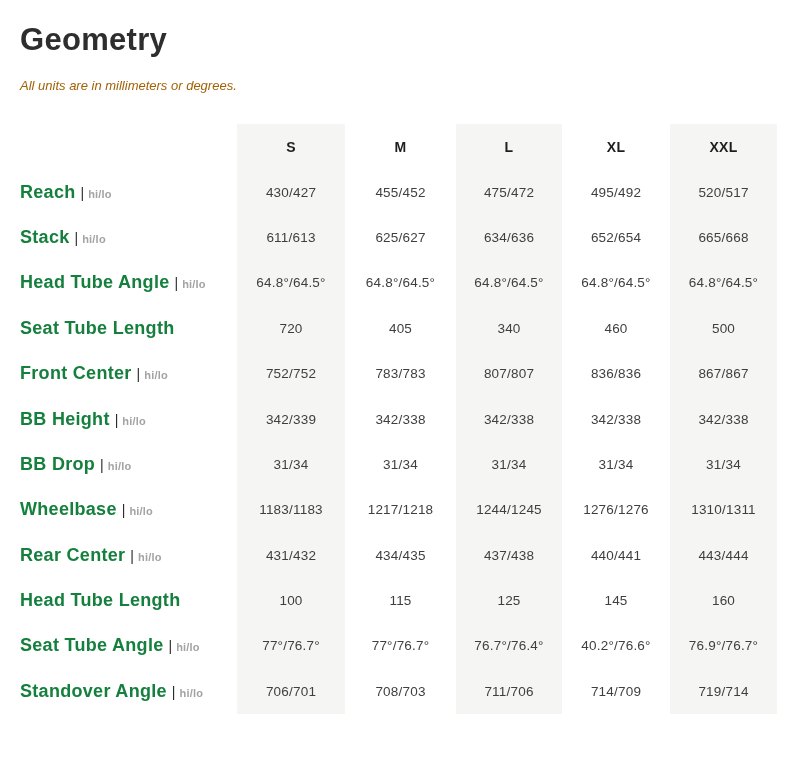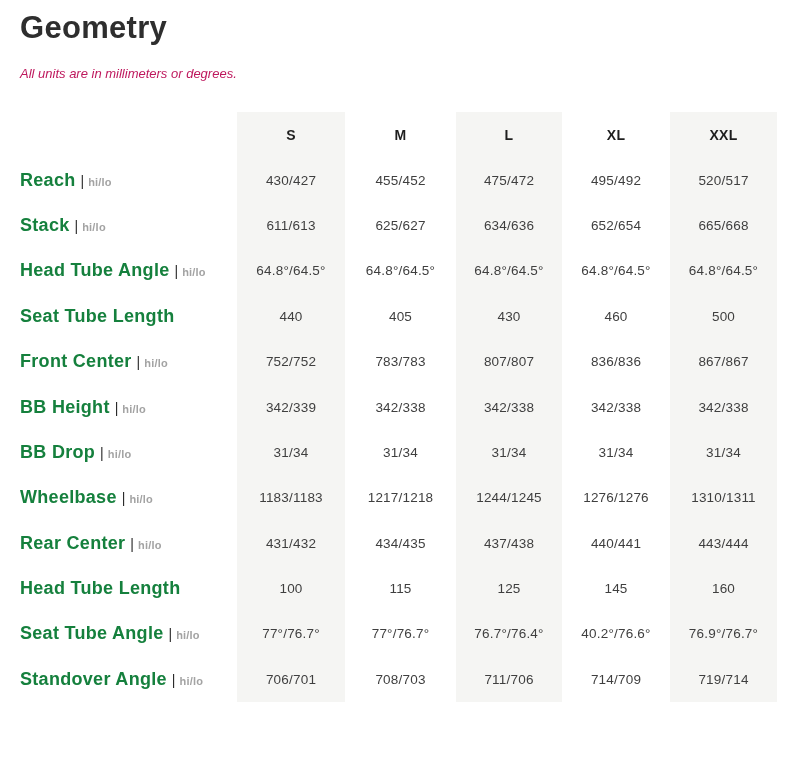--- a/index.html
+++ b/index.html
@@ -12,7 +12,7 @@
     font-family: "Liberation Sans", sans-serif;
   }
   .container {
-    padding: 10px 22px 0 20px;
+    padding: 22px 22px 0 20px;
     box-sizing: border-box;
     width: 736px;
   }

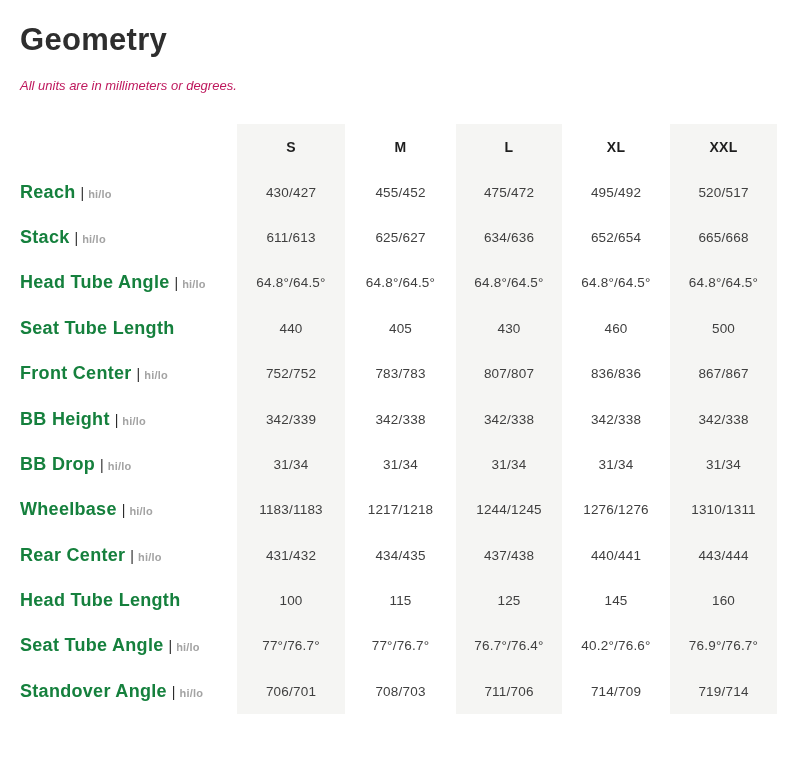--- a/index.html
+++ b/index.html
@@ -29,7 +29,7 @@
     font-style: italic;
     font-size: 13px;
     line-height: 16px;
-    color: #be185d;
+    color: #a16207;
   }
   table.geo-table {
     border-collapse: collapse;

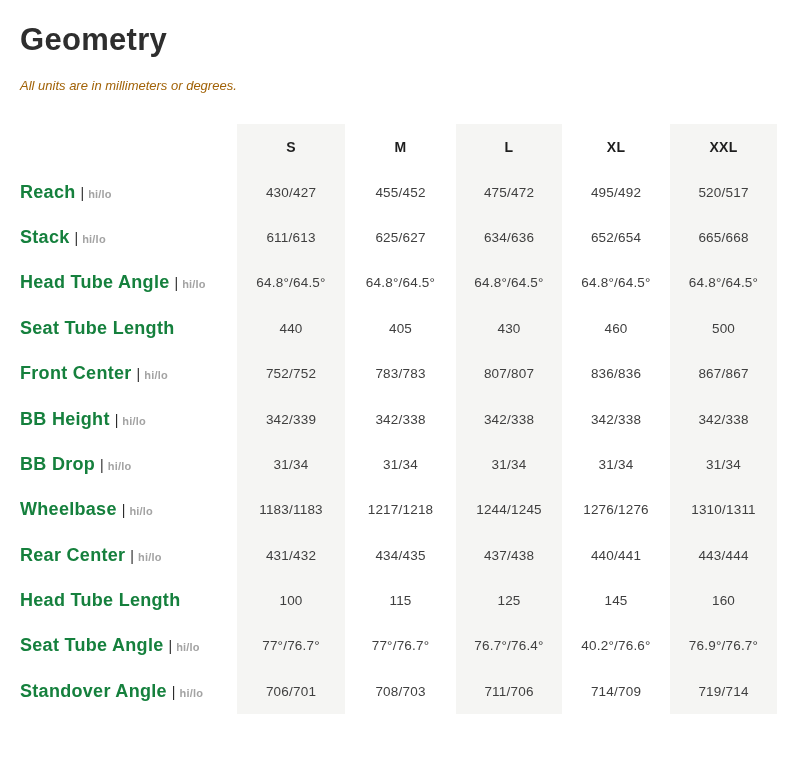--- a/index.html
+++ b/index.html
@@ -135,7 +135,7 @@
         </tr>
         <tr>
           <td class="cell-label"><span class="lab-text">Seat Tube Length</span></td>
-          <td class="cell-value shaded">440</td>
+          <td class="cell-value shaded">720</td>
           <td class="cell-value">405</td>
           <td class="cell-value shaded">430</td>
           <td class="cell-value">460</td>

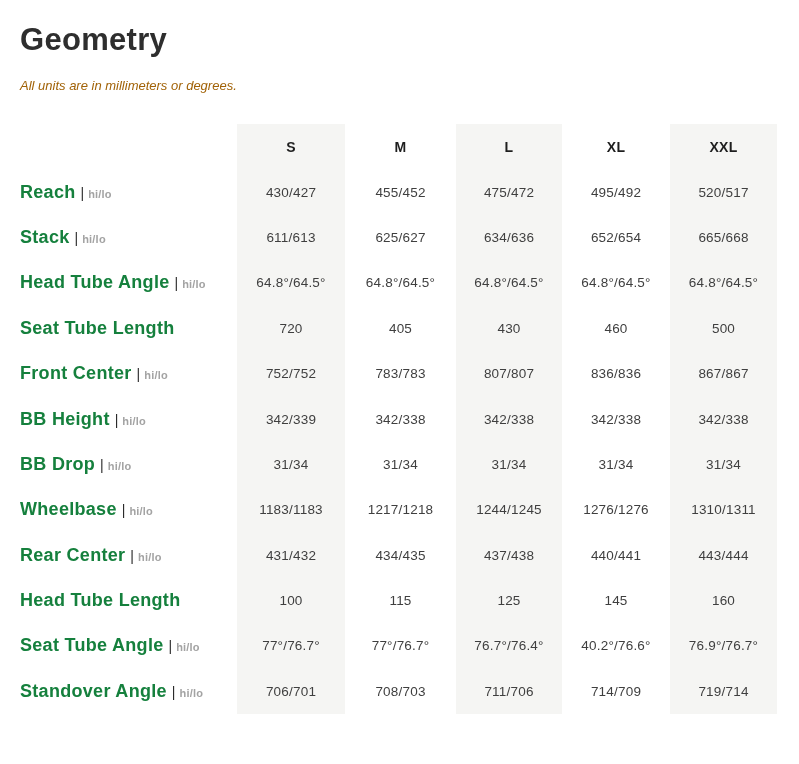--- a/index.html
+++ b/index.html
@@ -137,7 +137,7 @@
           <td class="cell-label"><span class="lab-text">Seat Tube Length</span></td>
           <td class="cell-value shaded">720</td>
           <td class="cell-value">405</td>
-          <td class="cell-value shaded">430</td>
+          <td class="cell-value shaded">340</td>
           <td class="cell-value">460</td>
           <td class="cell-value shaded">500</td>
         </tr>

